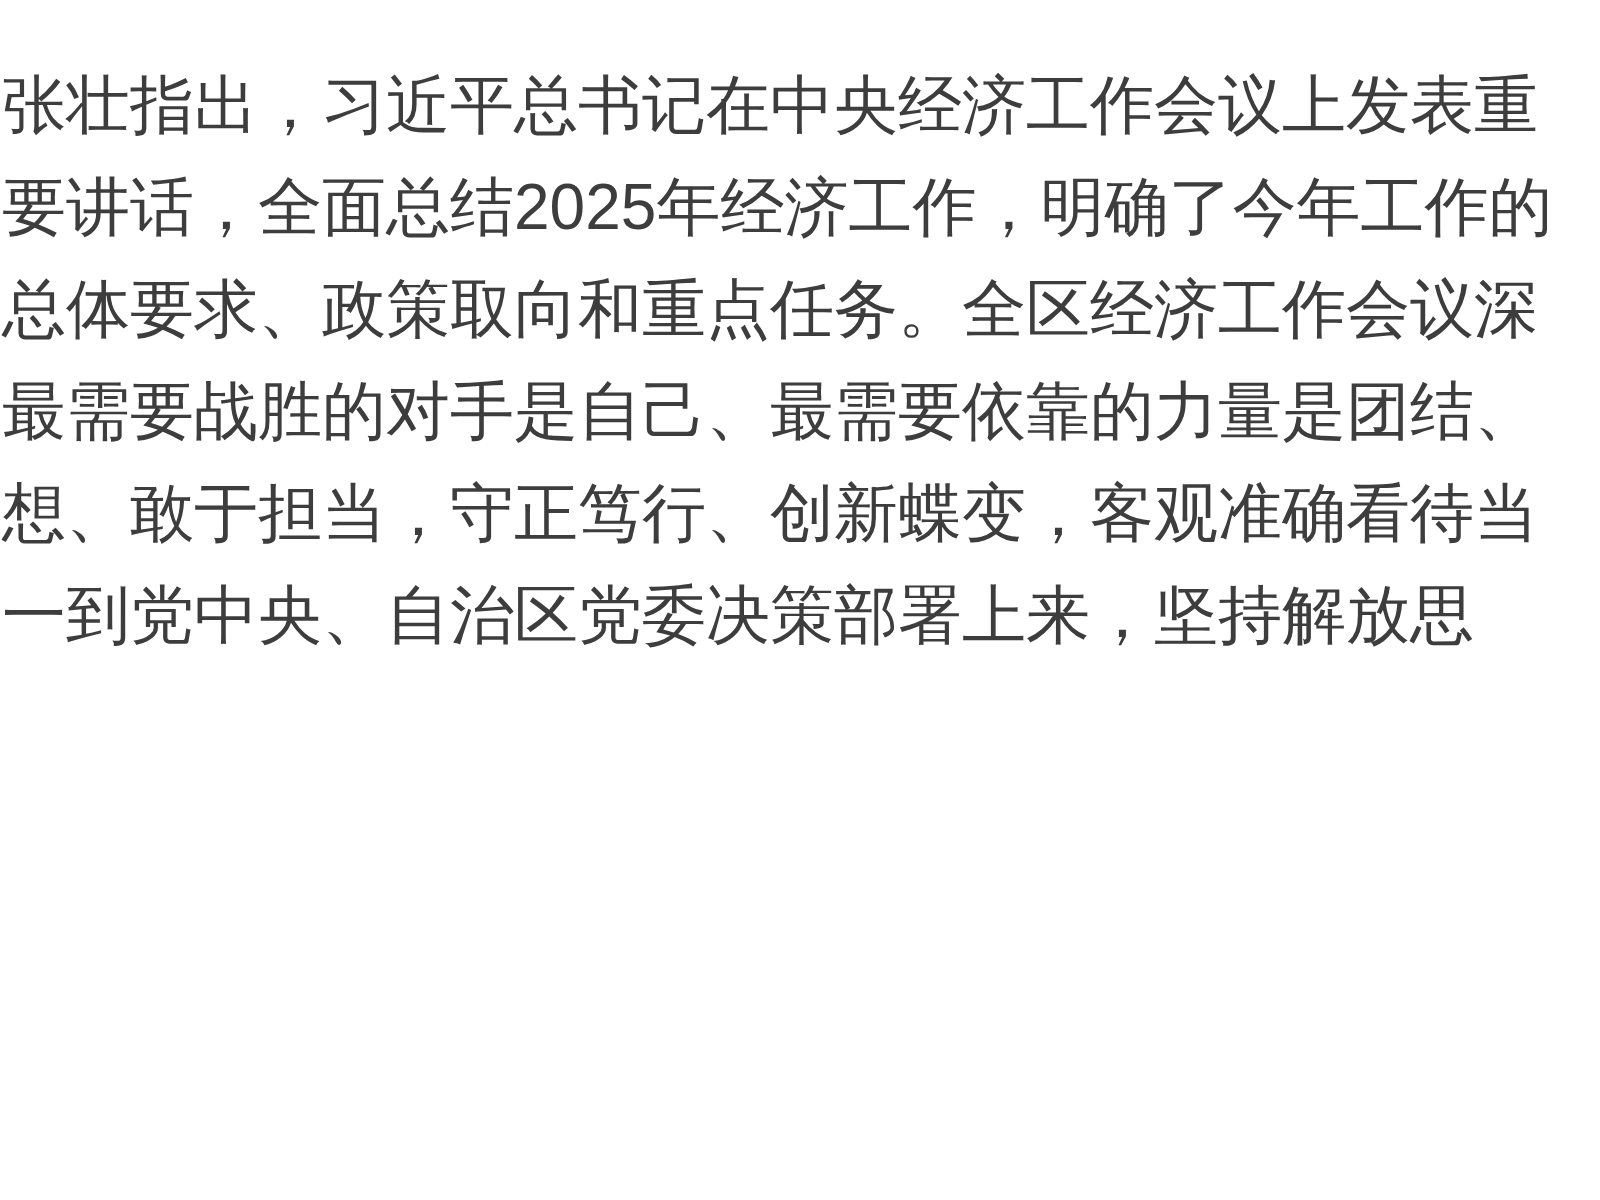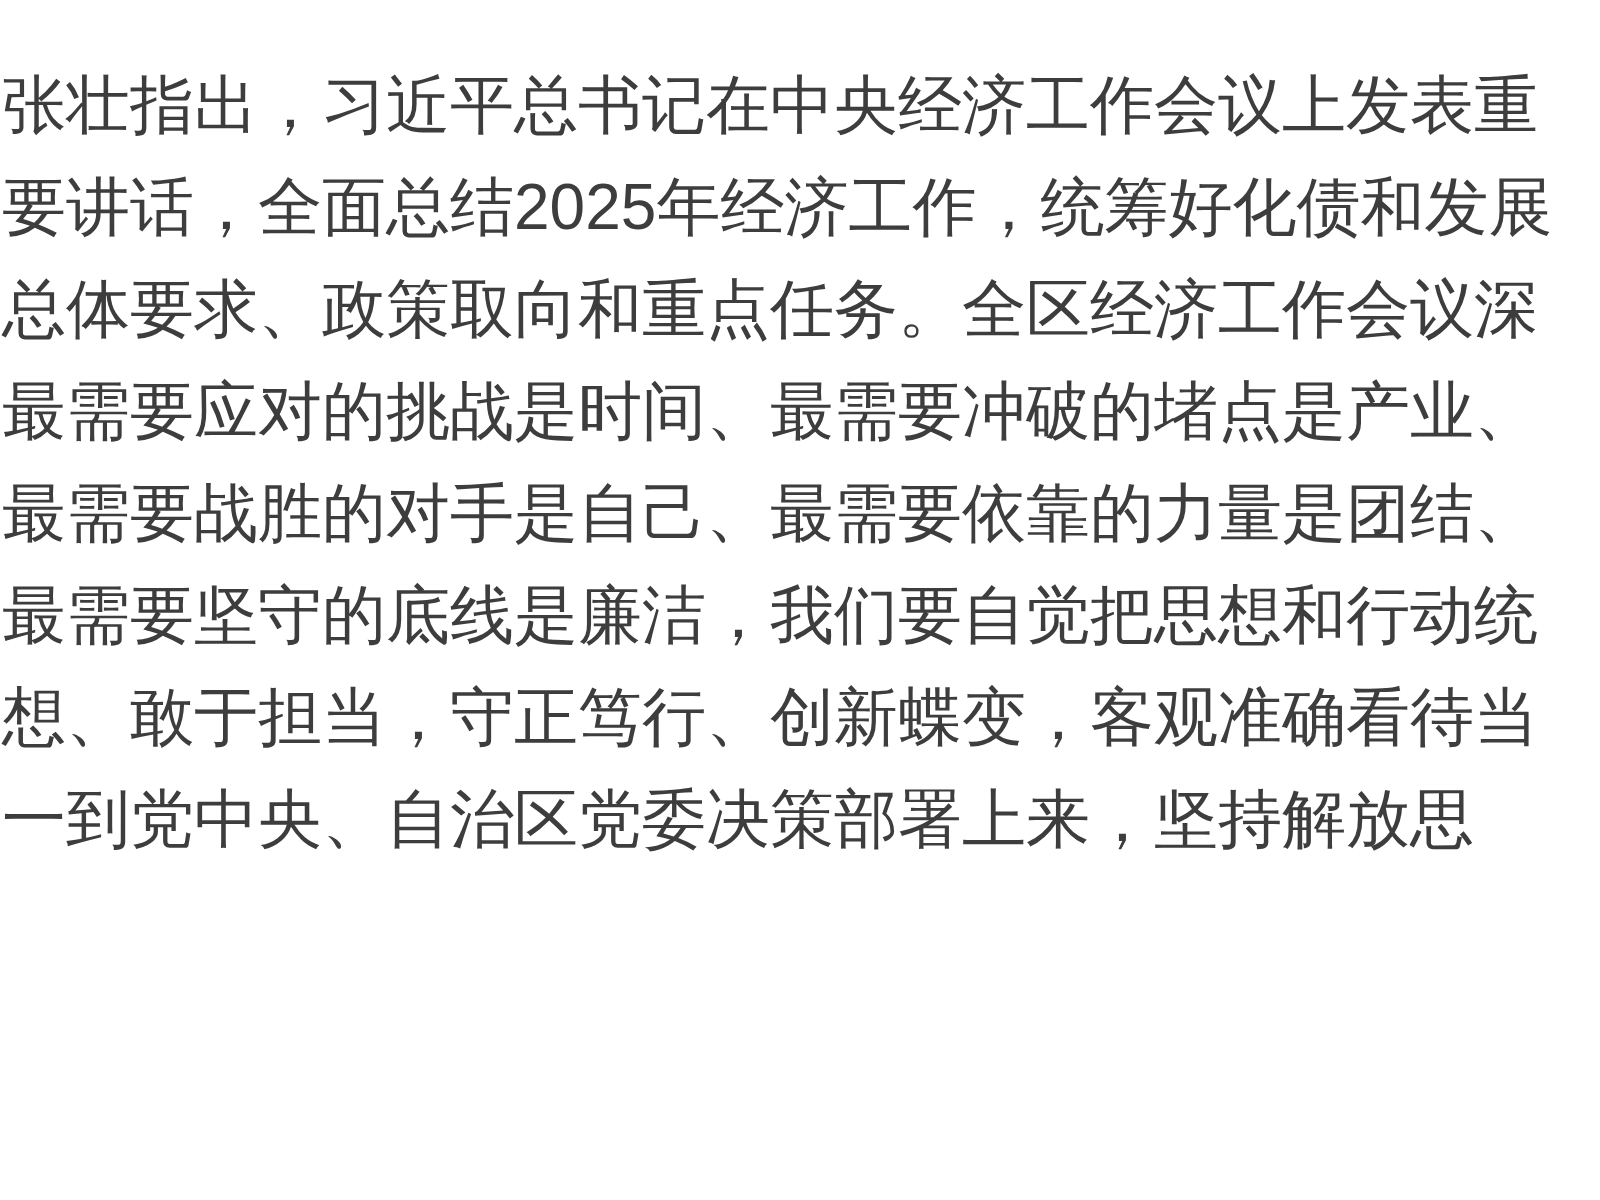--- a/index.html
+++ b/index.html
@@ -33,7 +33,7 @@
 
 <div class="article" style="color: rgb(61, 61, 61);">
   <div class="line">张壮指出，习近平总书记在中央经济工作会议上发表重</div>
-  <div class="line">要讲话，全面总结2025年经济工作，统筹好化债和发展</div>
+  <div class="line">要讲话，全面总结2025年经济工作，明确了今年工作的</div>
   <div class="line">总体要求、政策取向和重点任务。全区经济工作会议深</div>
   <div class="line">最需要应对的挑战是时间、最需要冲破的堵点是产业、</div>
   <div class="line">最需要战胜的对手是自己、最需要依靠的力量是团结、</div>

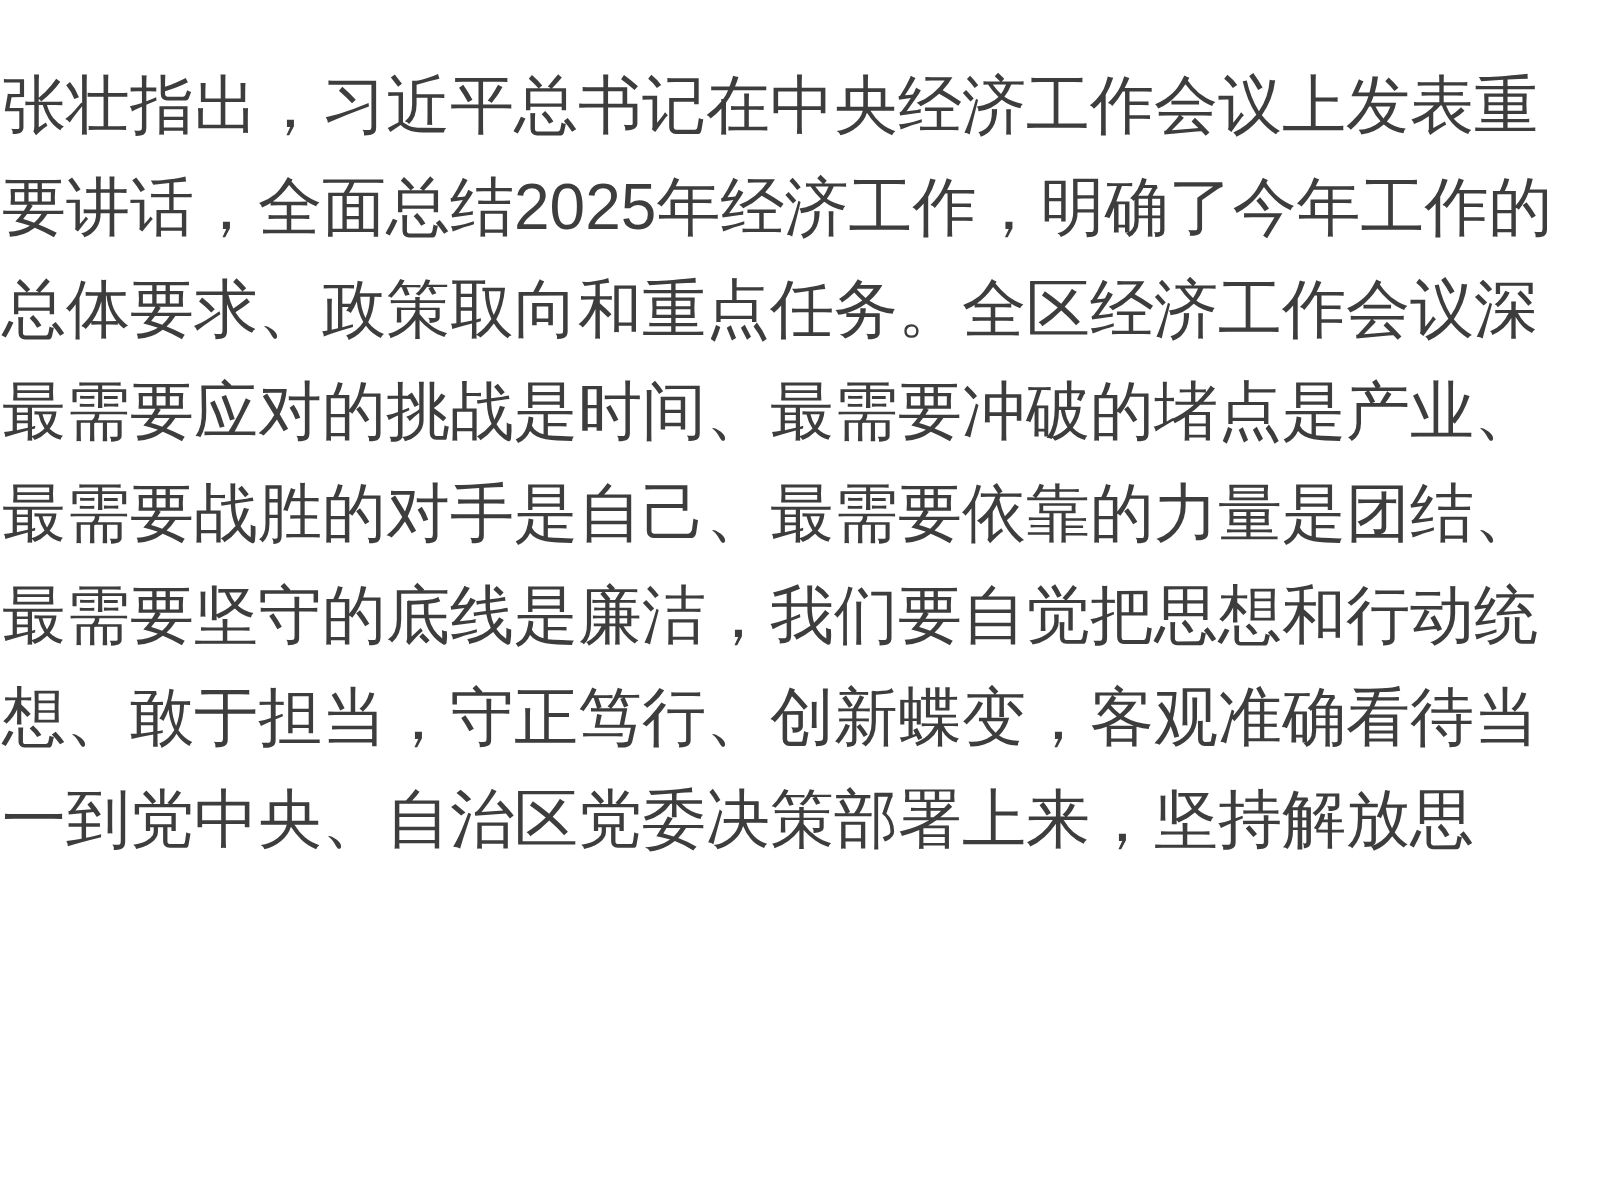--- a/index.html
+++ b/index.html
@@ -35,7 +35,6 @@
   <div class="line">张壮指出，习近平总书记在中央经济工作会议上发表重</div>
   <div class="line">要讲话，全面总结2025年经济工作，明确了今年工作的</div>
   <div class="line">总体要求、政策取向和重点任务。全区经济工作会议深</div>
-  <div class="line">最需要应对的挑战是时间、最需要冲破的堵点是产业、</div>
   <div class="line">最需要战胜的对手是自己、最需要依靠的力量是团结、</div>
   <div class="line">最需要坚守的底线是廉洁，我们要自觉把思想和行动统</div>
   <div class="line">想、敢于担当，守正笃行、创新蝶变，客观准确看待当</div>

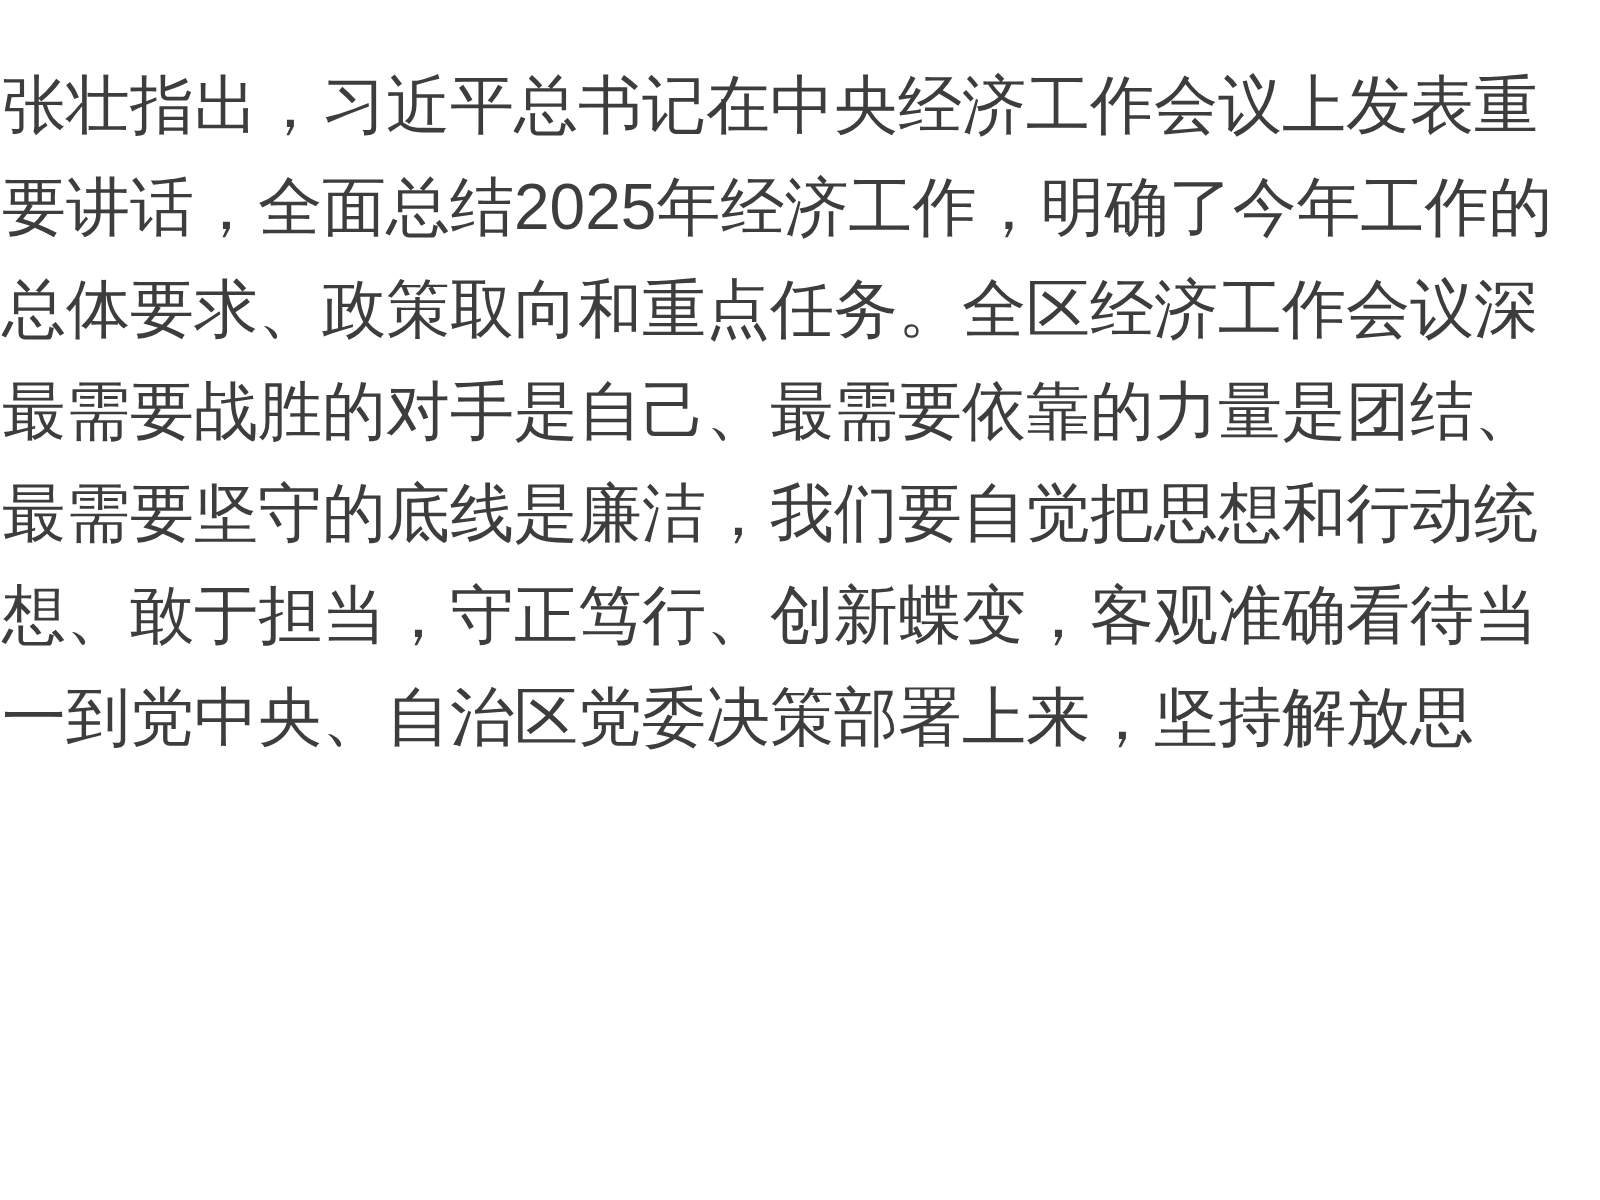--- a/index.html
+++ b/index.html
@@ -36,7 +36,6 @@
   <div class="line">要讲话，全面总结2025年经济工作，明确了今年工作的</div>
   <div class="line">总体要求、政策取向和重点任务。全区经济工作会议深</div>
   <div class="line">最需要战胜的对手是自己、最需要依靠的力量是团结、</div>
-  <div class="line">最需要坚守的底线是廉洁，我们要自觉把思想和行动统</div>
   <div class="line">想、敢于担当，守正笃行、创新蝶变，客观准确看待当</div>
   <div class="line">一到党中央、自治区党委决策部署上来，坚持解放思</div>
 </div>

